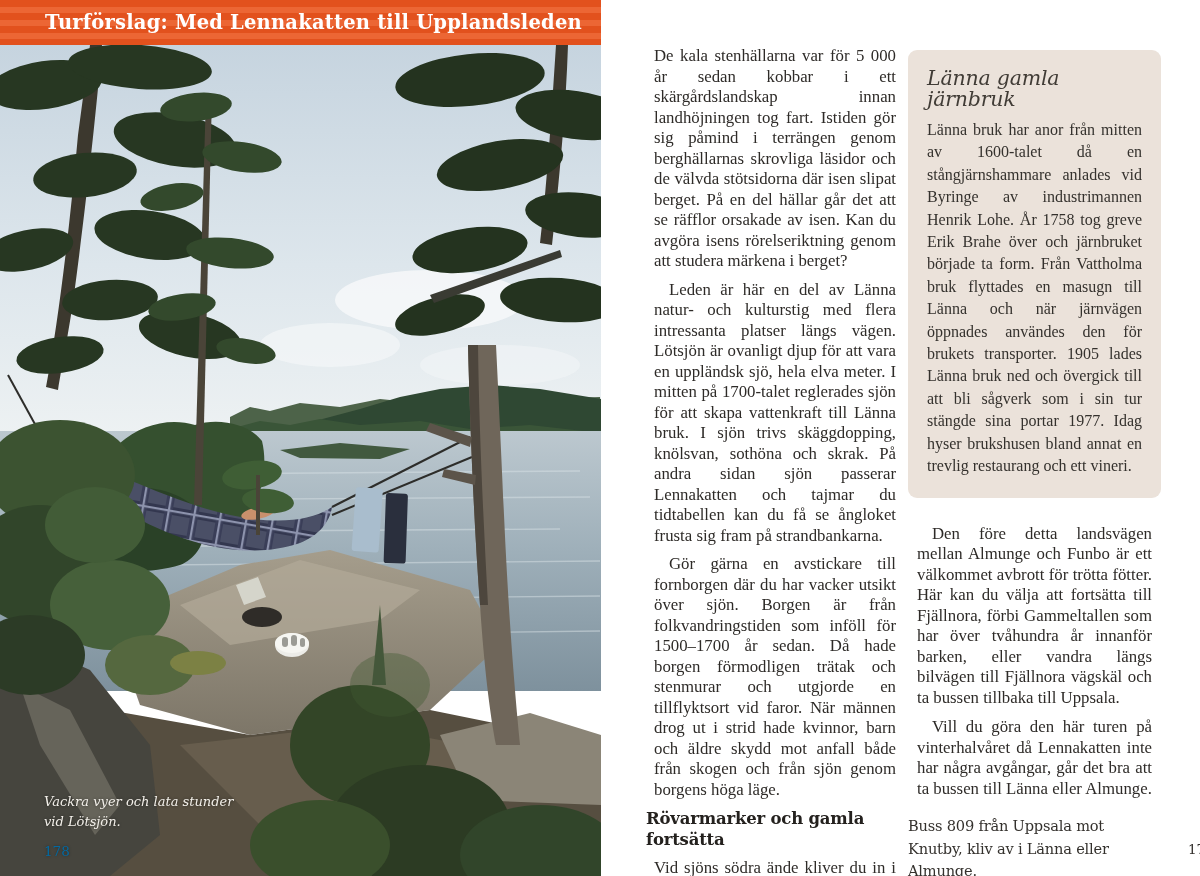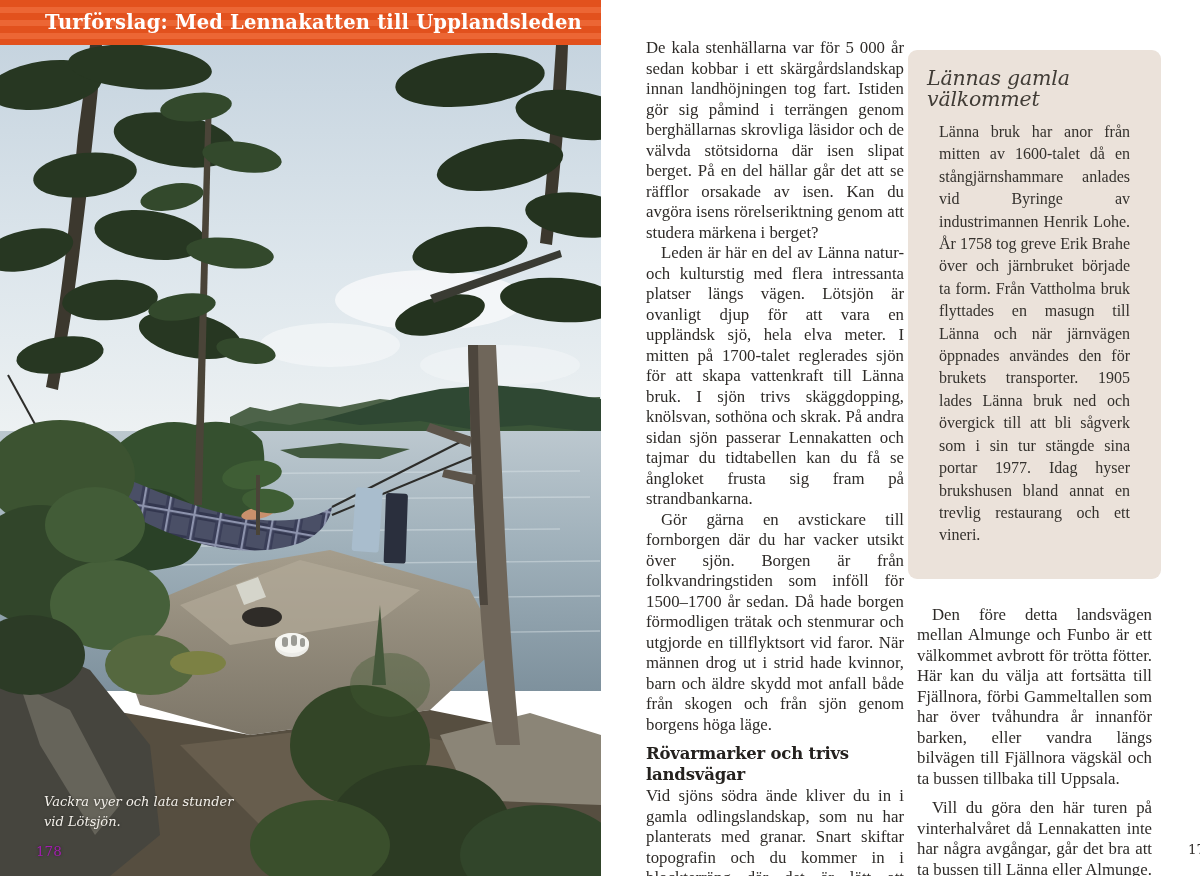--- a/index.html
+++ b/index.html
@@ -20,7 +20,7 @@
   
   .col{position:absolute;text-align:justify;}
   #col1{left:646px;top:38px;width:258px;font-size:16.8px;line-height:20.5px;}
-  #col1 p{margin:0;}
+  #col1 p{margin:8px;}
   #col1 p.ind{text-indent:15px;}
   #subhead{font-family:"DejaVu Serif",serif;font-weight:bold;font-size:16.5px;
            margin:9px 0 1px 0;text-align:left;color:#24211e;letter-spacing:-.2px;}

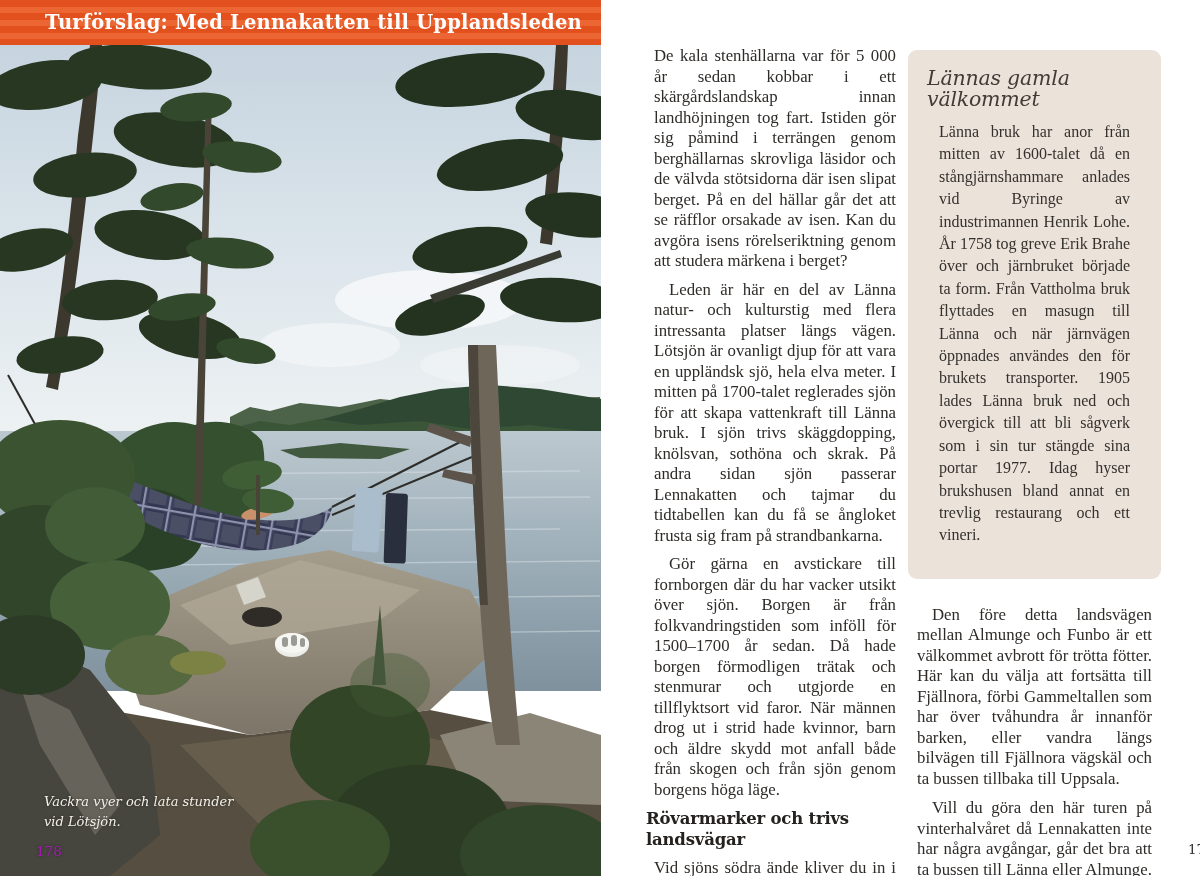--- a/index.html
+++ b/index.html
@@ -219,7 +219,7 @@
 
   <div class="col" id="col2">
     <div id="infobox">
-      <h3>Lännas gamla välkommet</h3>
+      <h3>Länna gamla järnbruk</h3>
       <p>Länna bruk har anor från mitten av 1600-talet då en stångjärnshammare anlades vid Byringe av industrimannen Henrik Lohe. År 1758 tog greve Erik Brahe över och järnbruket började ta form. Från Vattholma bruk flyttades en masugn till Länna och när järnvägen öppnades användes den för brukets transporter. 1905 lades Länna bruk ned och övergick till att bli sågverk som i sin tur stängde sina portar 1977. Idag hyser brukshusen bland annat en trevlig restaurang och ett vineri.</p>
     </div>
     <div class="gap"></div>

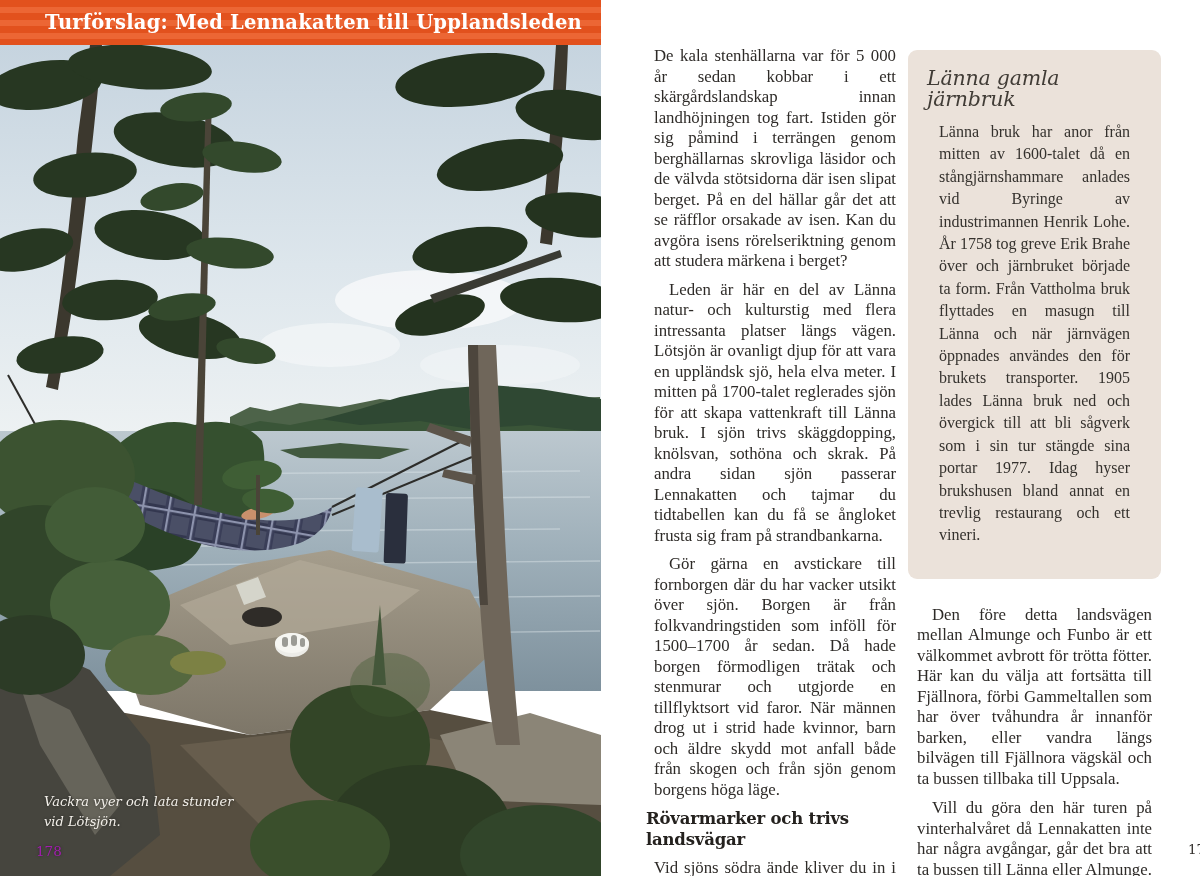--- a/index.html
+++ b/index.html
@@ -28,7 +28,7 @@
   #infobox{background:#ebe2da;border-radius:9px;padding:16px 19px 20px 19px;}
   #infobox h3{margin:2px 0 10px 0;font-family:"DejaVu Serif",serif;font-style:italic;
               font-weight:500;font-size:20.5px;color:#413c36;text-align:left;letter-spacing:-.2px;}
-  #infobox p{margin:12px;font-size:16px;line-height:22.4px;color:#34312d;}
+  #infobox p{margin:0;font-size:16px;line-height:22.4px;color:#34312d;}
   #col2 p.body{margin:9px;}
   #col2 .gap{height:17px;}
   #factlist{margin-top:16px;font-family:"DejaVu Serif",serif;font-size:14.6px;

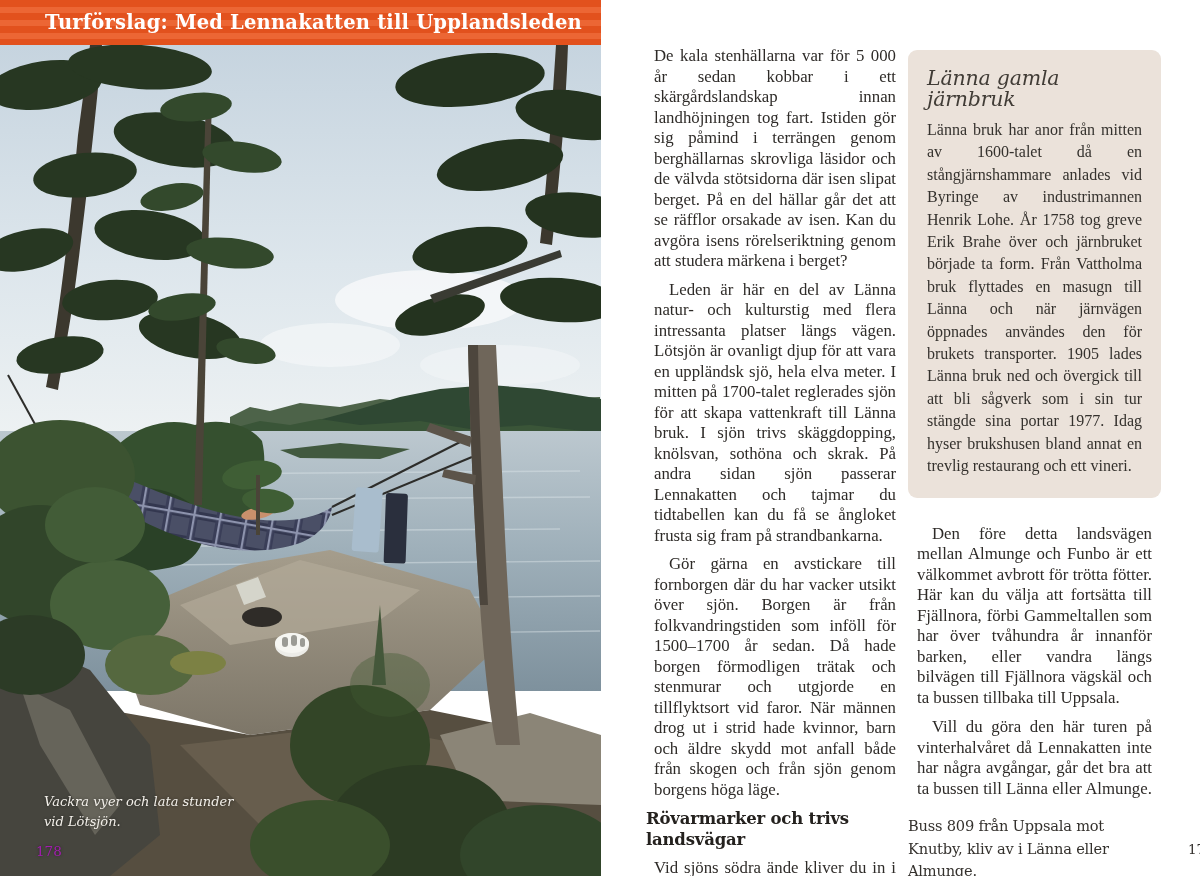--- a/index.html
+++ b/index.html
@@ -213,7 +213,7 @@
     <p>De kala stenhällarna var för 5 000 år sedan kobbar i ett skärgårdslandskap innan landhöjningen tog fart. Istiden gör sig påmind i terrängen genom berghällarnas skrovliga läsidor och de välvda stötsidorna där isen slipat berget. På en del hällar går det att se räfflor orsakade av isen. Kan du avgöra isens rörelseriktning genom att studera märkena i berget?</p>
     <p class="ind">Leden är här en del av Länna natur- och kulturstig med flera intressanta platser längs vägen. Lötsjön är ovanligt djup för att vara en uppländsk sjö, hela elva meter. I mitten på 1700-talet reglerades sjön för att skapa vattenkraft till Länna bruk. I sjön trivs skäggdopping, knölsvan, sothöna och skrak. På andra sidan sjön passerar Lennakatten och tajmar du tidtabellen kan du få se ångloket frusta sig fram på strandbankarna.</p>
     <p class="ind">Gör gärna en avstickare till fornborgen där du har vacker utsikt över sjön. Borgen är från folkvandringstiden som inföll för 1500–1700 år sedan. Då hade borgen förmodligen trätak och stenmurar och utgjorde en tillflyktsort vid faror. När männen drog ut i strid hade kvinnor, barn och äldre skydd mot anfall både från skogen och från sjön genom borgens höga läge.</p>
-    <h2 id="subhead">Rövarmarker och trivs landsvägar</h2>
+    <h2 id="subhead">Rövarmarker och gamla fortsätta</h2>
     <p>Vid sjöns södra ände kliver du in i gamla odlingslandskap, som nu har planterats med granar. Snart skiftar topografin och du kommer in i blockterräng där det är lätt att föreställa sig rövare som lurar bakom de stora stenhögarna. För den nyfikne går det att hitta små grottor bland stenblocken.</p>
   </div>
 

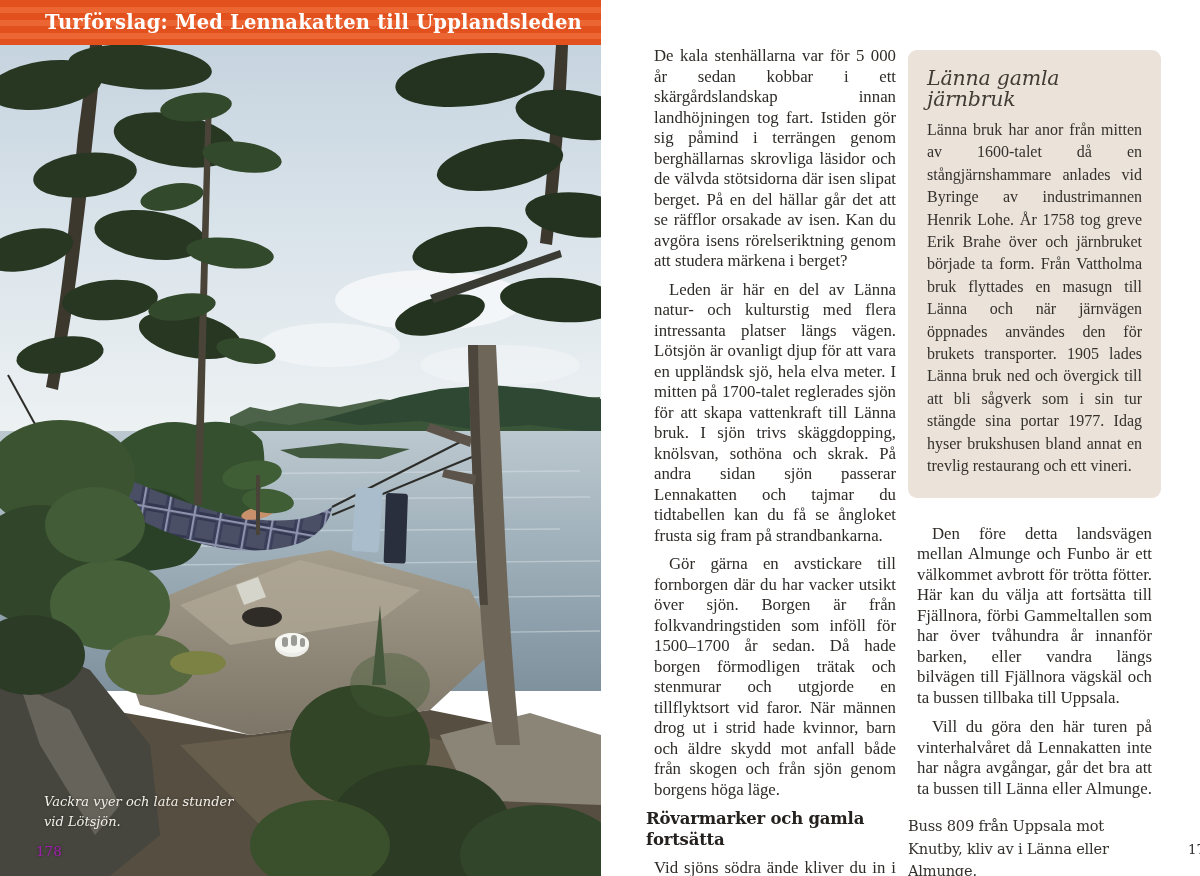--- a/index.html
+++ b/index.html
@@ -15,7 +15,7 @@
   #caption{position:absolute;left:44px;top:792px;width:190px;color:#f2efe9;
            font-family:"DejaVu Serif",serif;font-style:italic;font-size:13px;line-height:20px;
            text-shadow:0 0 3px rgba(0,0,0,.45);}
-  #pageno-left{position:absolute;left:36px;top:843px;color:#a21caf;font-size:13.5px;
+  #pageno-left{position:absolute;left:44px;top:843px;color:#0369a1;font-size:13.5px;
                font-family:"DejaVu Serif",serif;text-shadow:0 0 3px rgba(0,0,0,.4);}
   
   .col{position:absolute;text-align:justify;}

